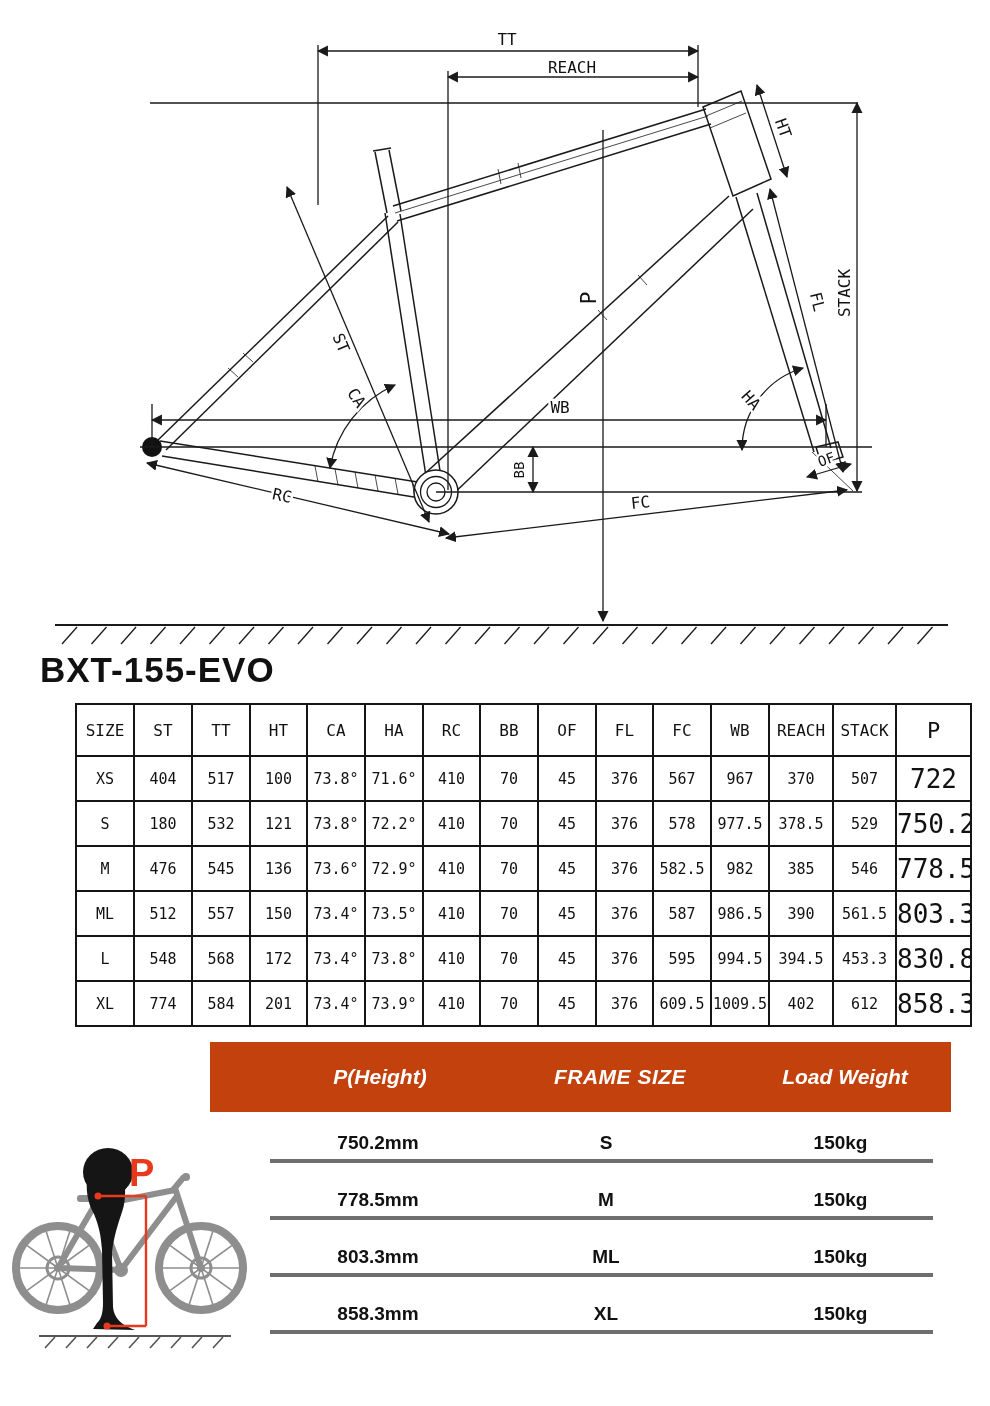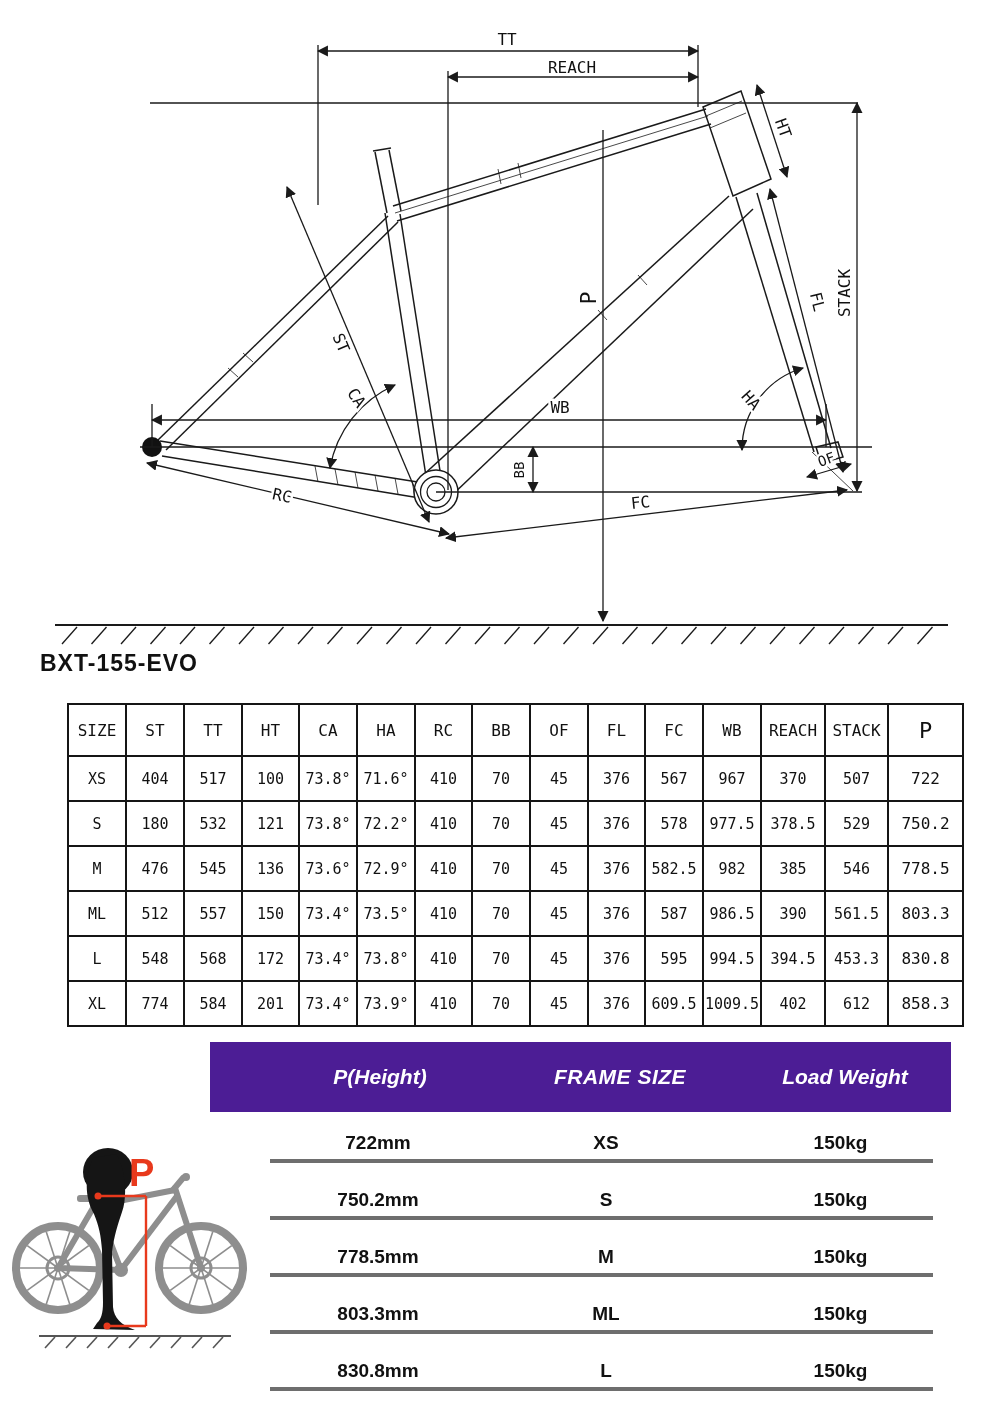--- a/index.html
+++ b/index.html
@@ -17,7 +17,7 @@
   .dim-label.small{font-size:14px;}
 
   
-  #title{position:absolute;left:40px;top:650px;font-size:23px;font-weight:bold;letter-spacing:1px;}
+  #title{position:absolute;left:40px;top:650px;font-size:35px;font-weight:bold;letter-spacing:1px;}
 
   
   #geo-wrap{position:absolute;left:50px;top:703px;padding-left:17px;}

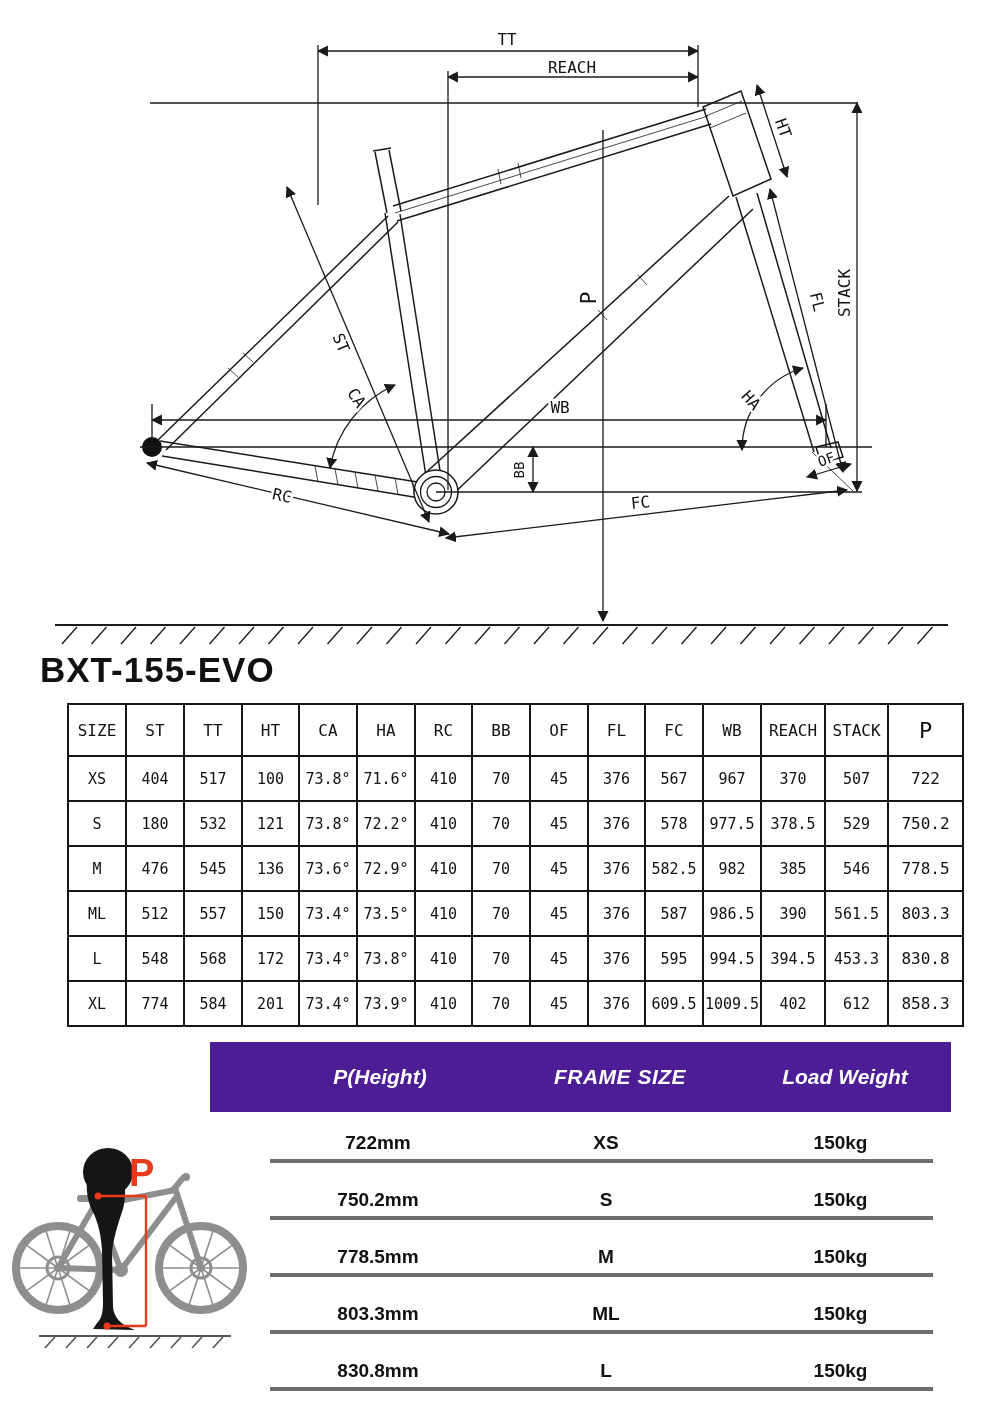--- a/index.html
+++ b/index.html
@@ -20,7 +20,7 @@
   #title{position:absolute;left:40px;top:650px;font-size:35px;font-weight:bold;letter-spacing:1px;}
 
   
-  #geo-wrap{position:absolute;left:50px;top:703px;padding-left:17px;}
+  #geo-wrap{position:absolute;left:58px;top:703px;padding-left:17px;}
   table.geo{border-collapse:collapse;table-layout:fixed;width:895px;
             font-family:"DejaVu Sans Mono",monospace;}
   table.geo th,table.geo td{border:2px solid #151515;text-align:center;padding:0;

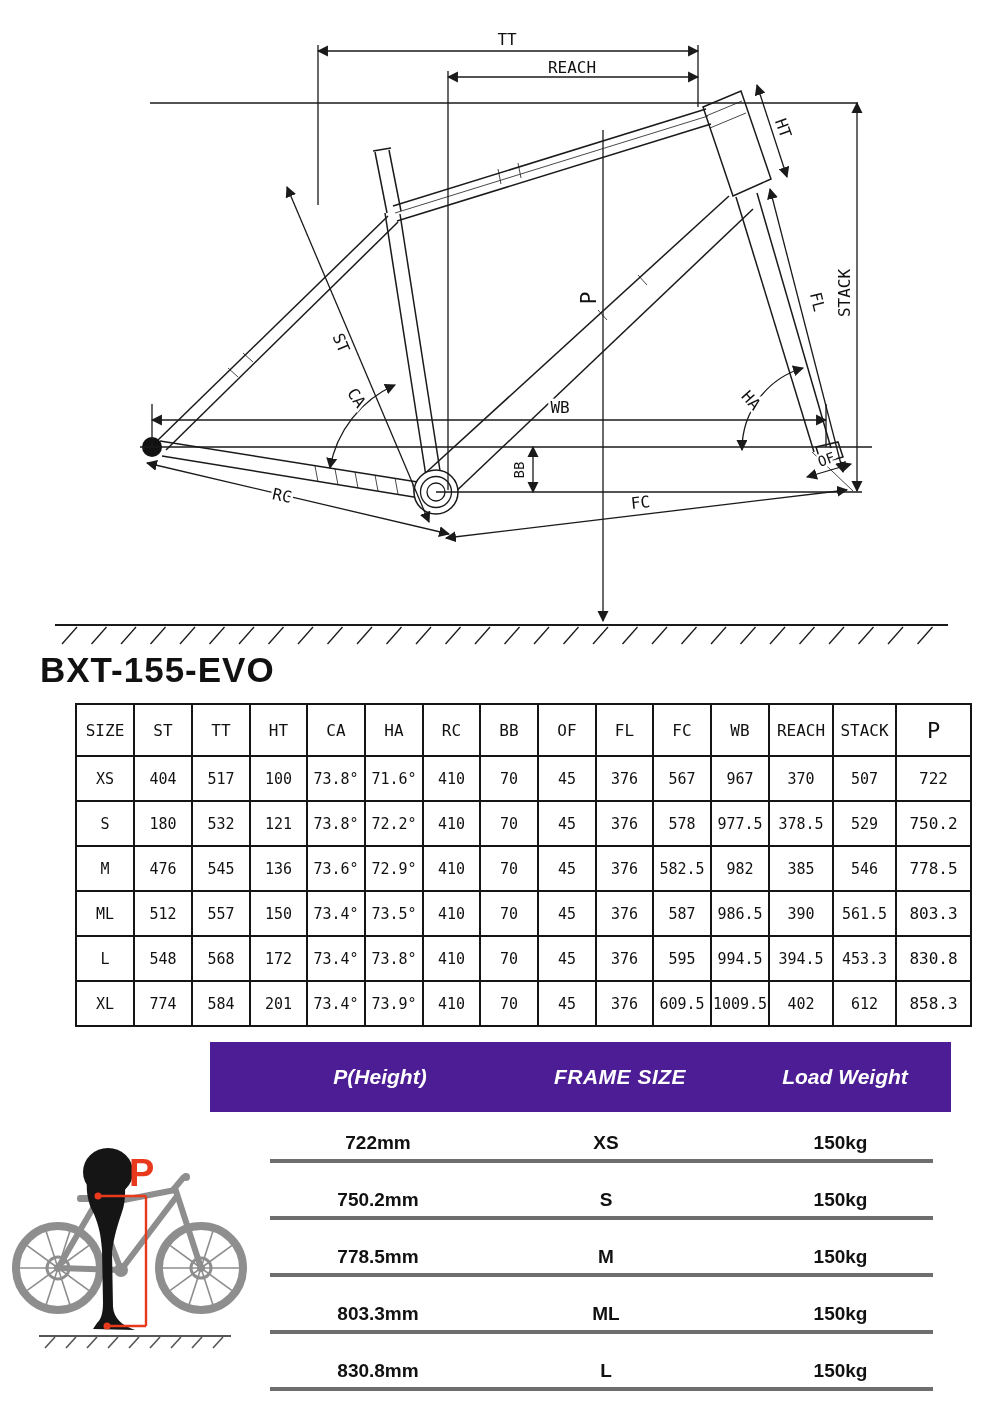--- a/index.html
+++ b/index.html
@@ -28,7 +28,7 @@
   table.geo th{height:50px;font-size:16px;}
   table.geo td{height:43px;}
   table.geo th:last-child{font-size:22px;}
-  table.geo td:last-child{font-size:16px;}
+  table.geo td:last-child{font-size:26px;}
 
   
   #fit-header{position:absolute;left:210px;top:1042px;width:741px;height:70px;background:#4c1d95;}

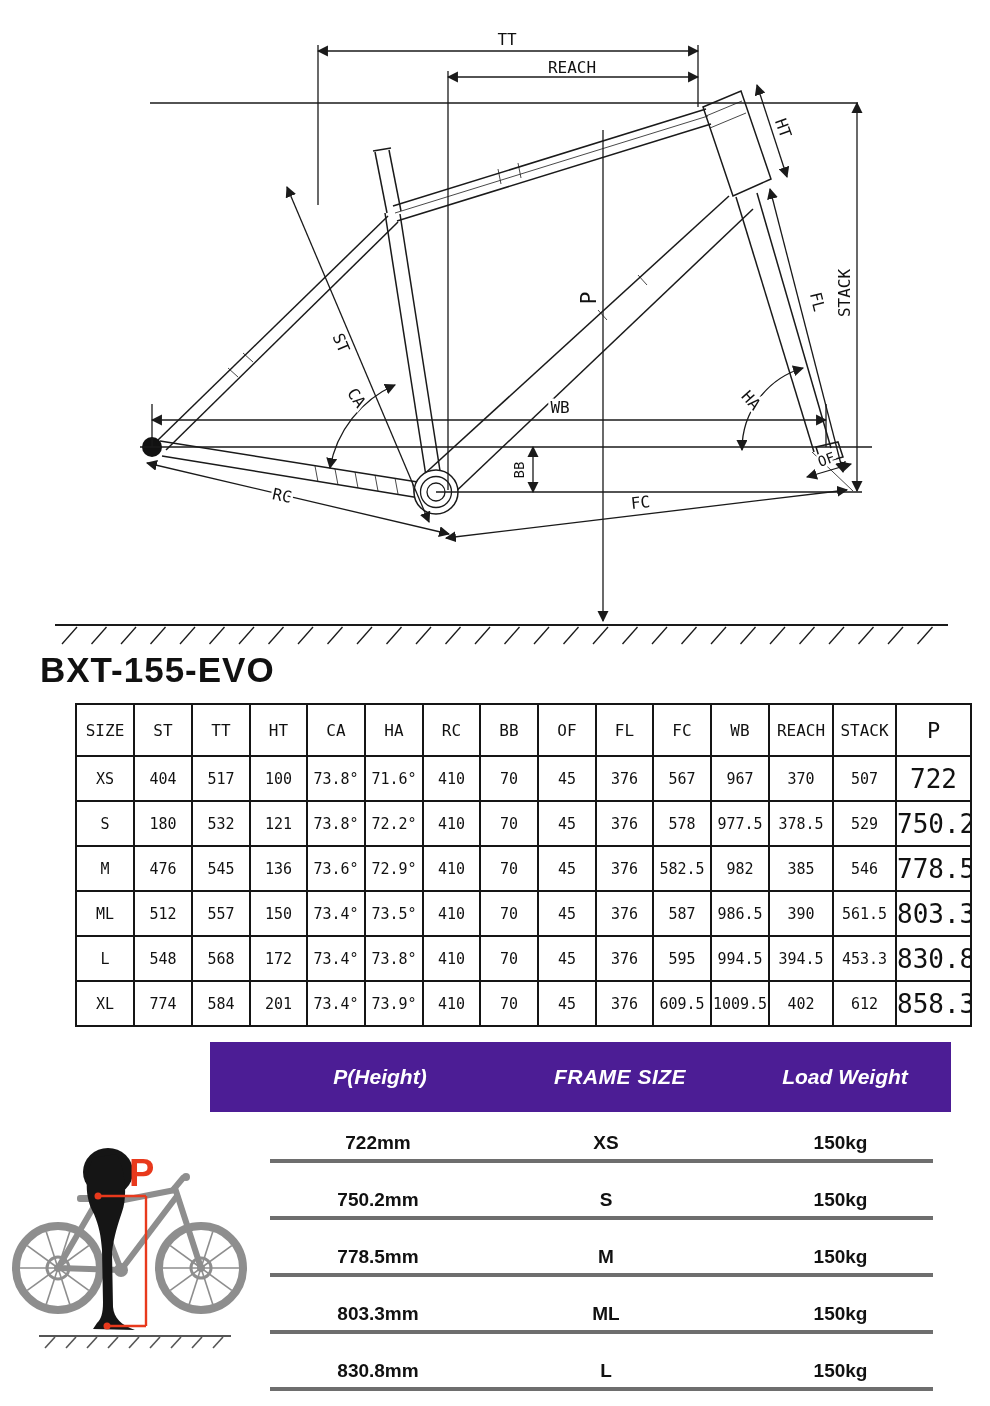--- a/index.html
+++ b/index.html
@@ -31,7 +31,7 @@
   table.geo td:last-child{font-size:26px;}
 
   
-  #fit-header{position:absolute;left:210px;top:1042px;width:741px;height:70px;background:#4c1d95;}
+  #fit-header{position:absolute;left:210px;top:1042px;width:741px;height:70px;background:#c2410c;}
   #fit-header span{position:absolute;top:50%;transform:translate(-50%,-50%);
       color:#fff;font-style:italic;font-weight:bold;font-size:21px;white-space:nowrap;}
   #fit-h-0{left:170px;} #fit-h-1{left:410px;letter-spacing:.5px;} #fit-h-2{left:635px;}

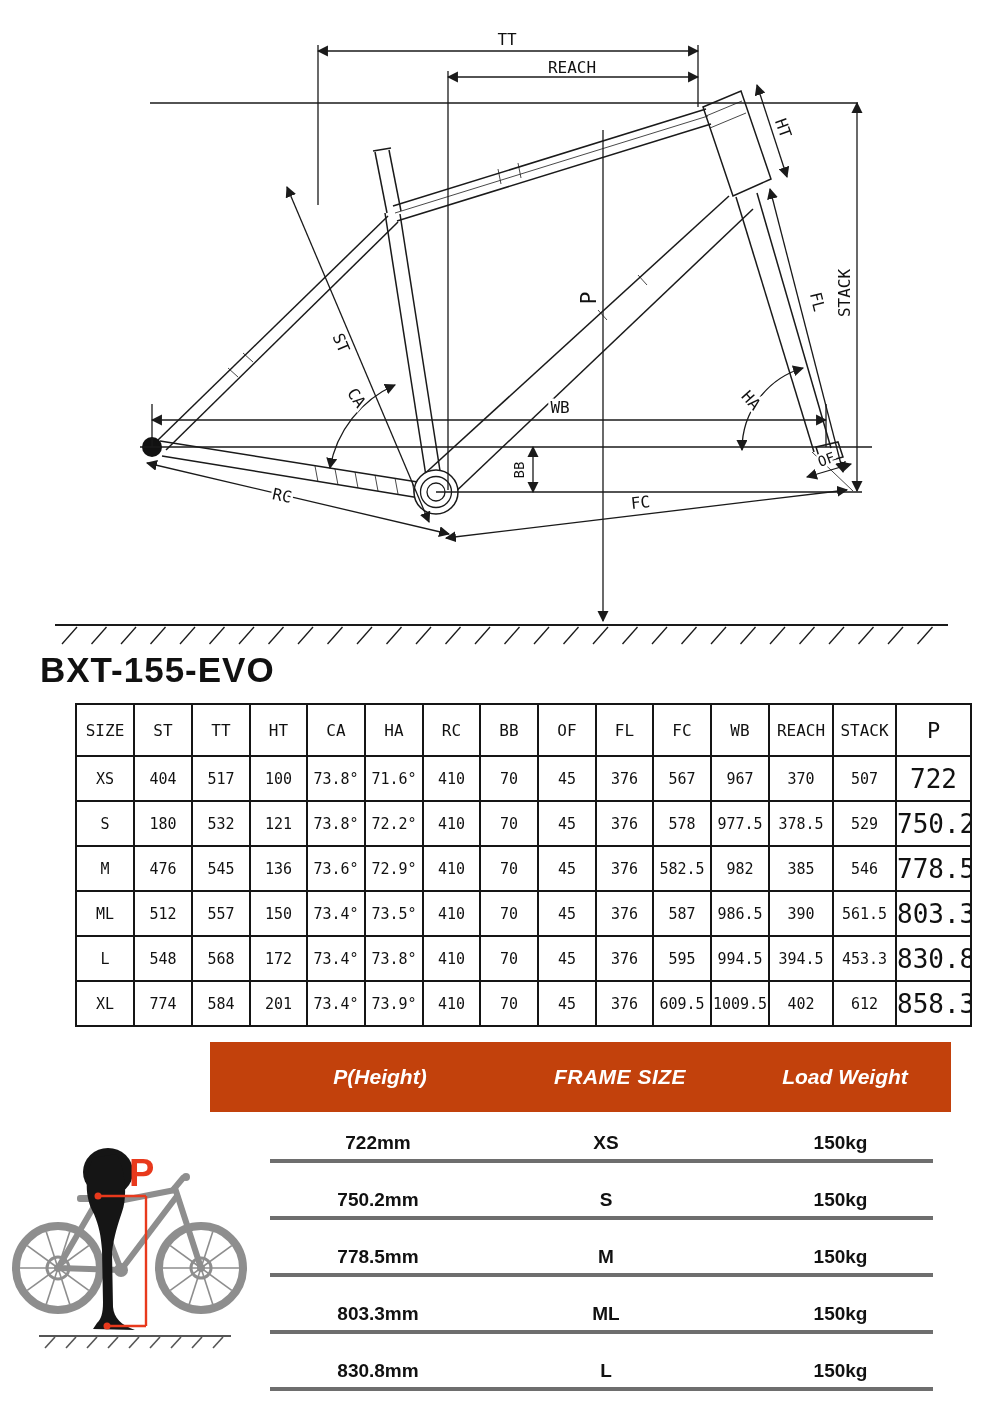--- a/index.html
+++ b/index.html
@@ -349,11 +349,6 @@
         </colgroup>
       <tbody>
           <tr>
-            <td>722mm</td>
-            <td>XS</td>
-            <td>150kg</td>
-          </tr>
-          <tr>
             <td>750.2mm</td>
             <td>S</td>
             <td>150kg</td>

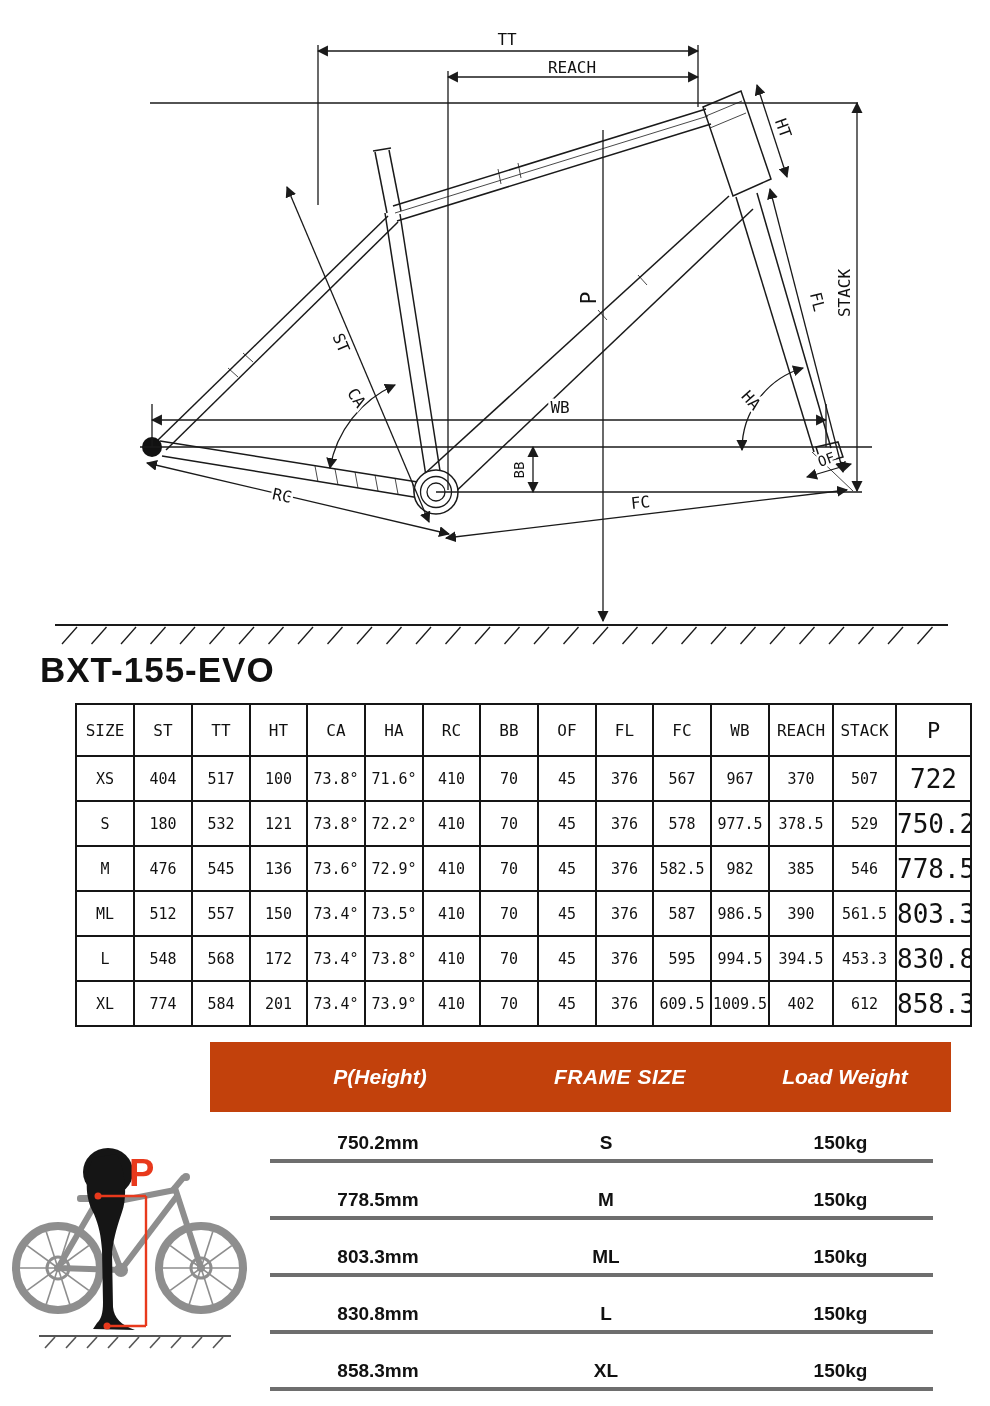--- a/index.html
+++ b/index.html
@@ -364,11 +364,6 @@
             <td>150kg</td>
           </tr>
           <tr>
-            <td>830.8mm</td>
-            <td>L</td>
-            <td>150kg</td>
-          </tr>
-          <tr>
             <td>858.3mm</td>
             <td>XL</td>
             <td>150kg</td>

